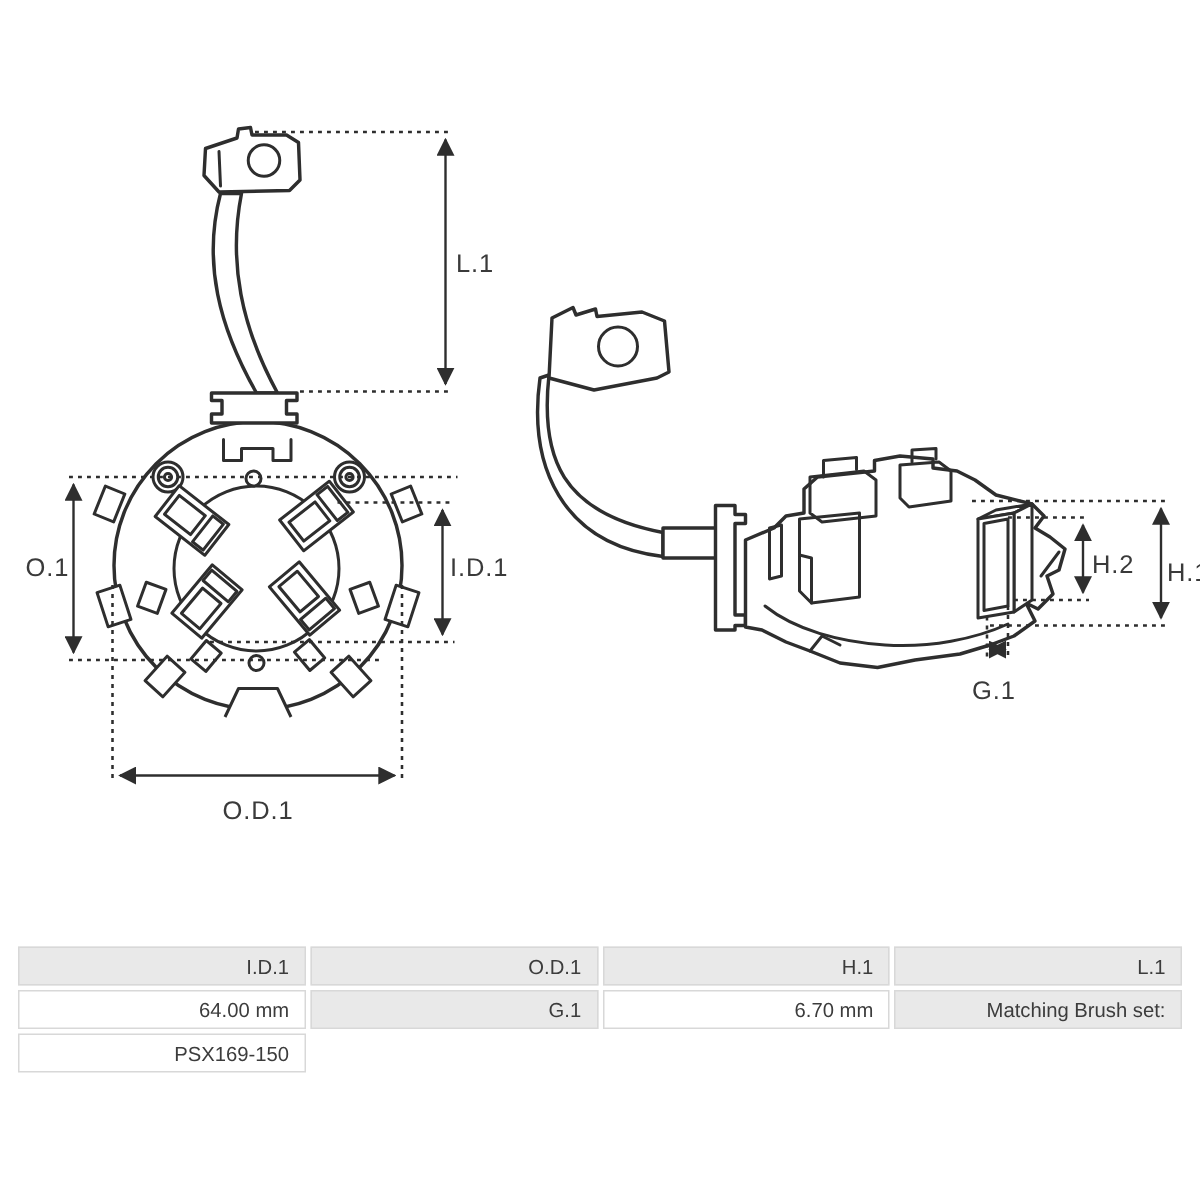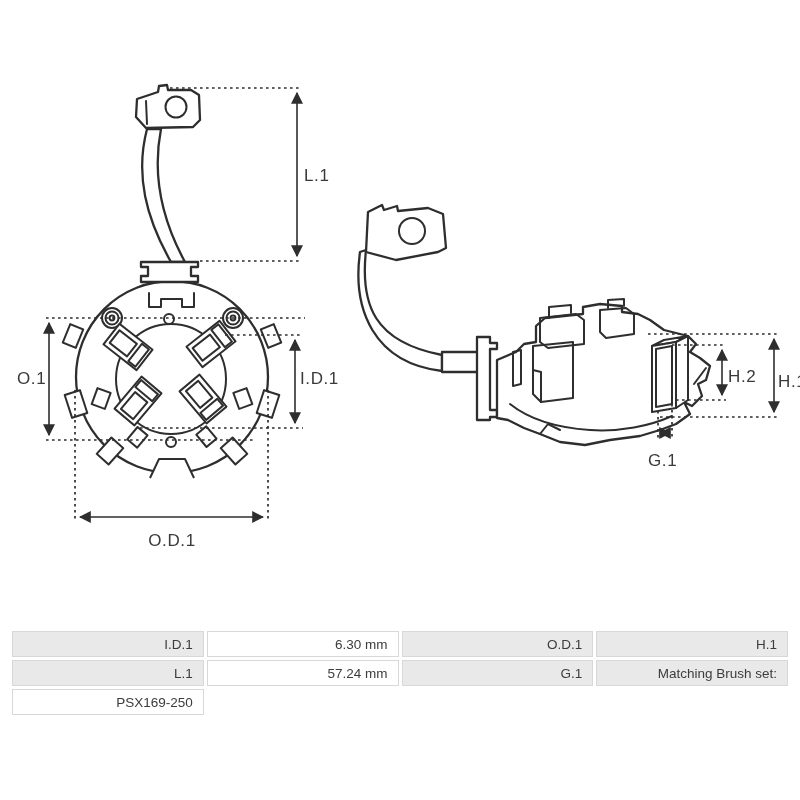--- a/index.html
+++ b/index.html
@@ -195,7 +195,6 @@
 
 <div class="spec-table">
   <div class="cell lab">I.D.1</div>
-  <div class="cell val">6.30 mm</div>
   <div class="cell lab">O.D.1</div>
 
   <div class="cell lab">H.1</div>

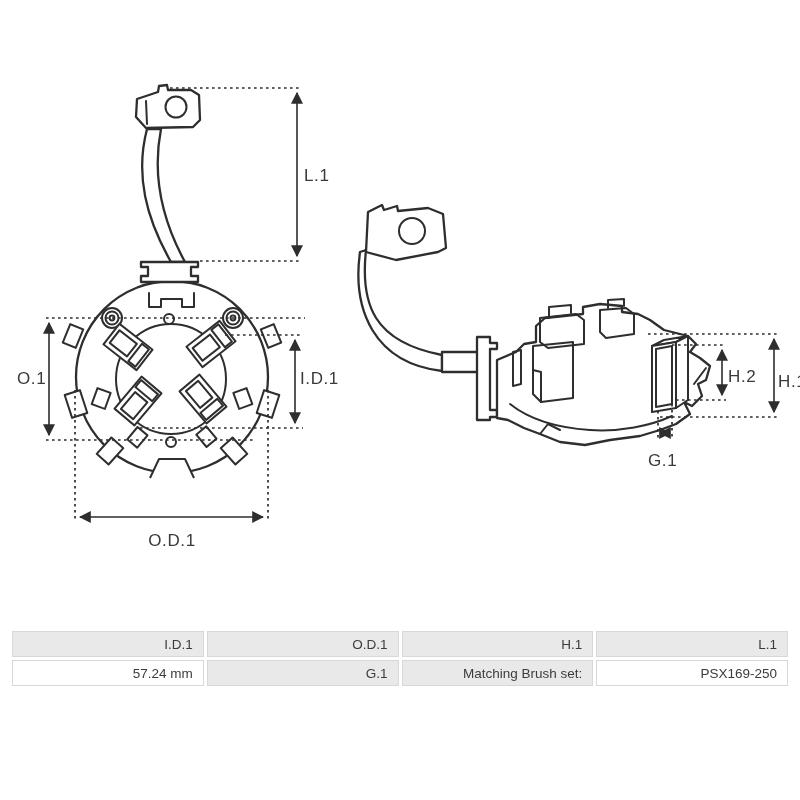--- a/index.html
+++ b/index.html
@@ -199,7 +199,7 @@
 
   <div class="cell lab">H.1</div>
   <div class="cell lab">L.1</div>
-  <div class="cell val">57.24 mm</div>
+  <div class="cell val">64.00 mm</div>
 
   <div class="cell lab">G.1</div>
   <div class="cell lab">Matching Brush set:</div>

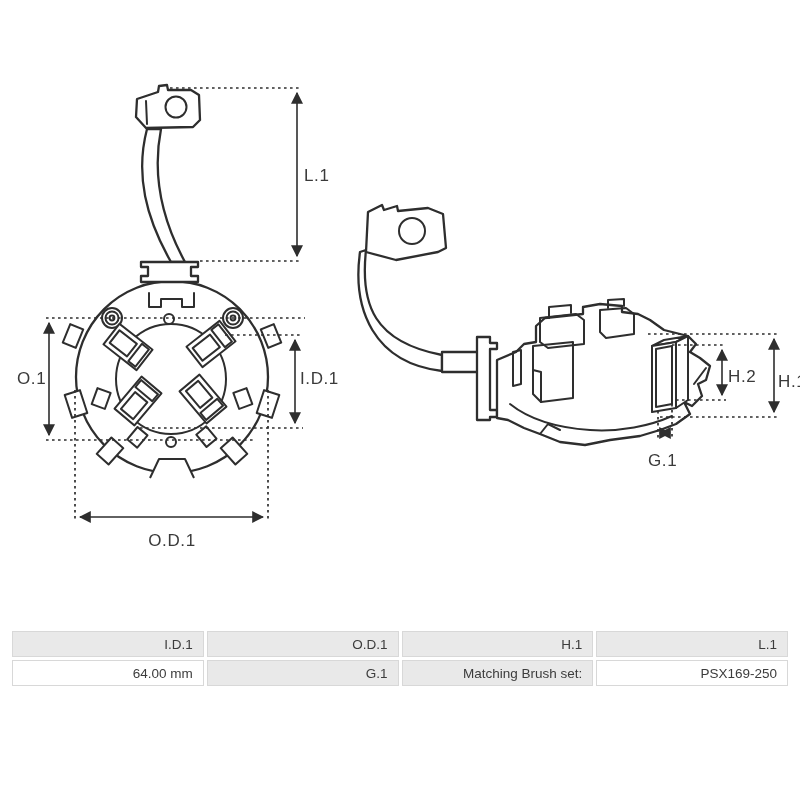--- a/index.html
+++ b/index.html
@@ -202,6 +202,7 @@
   <div class="cell val">64.00 mm</div>
 
   <div class="cell lab">G.1</div>
+  <div class="cell val">6.70 mm</div>
   <div class="cell lab">Matching Brush set:</div>
   <div class="cell val">PSX169-250</div>
 </div>

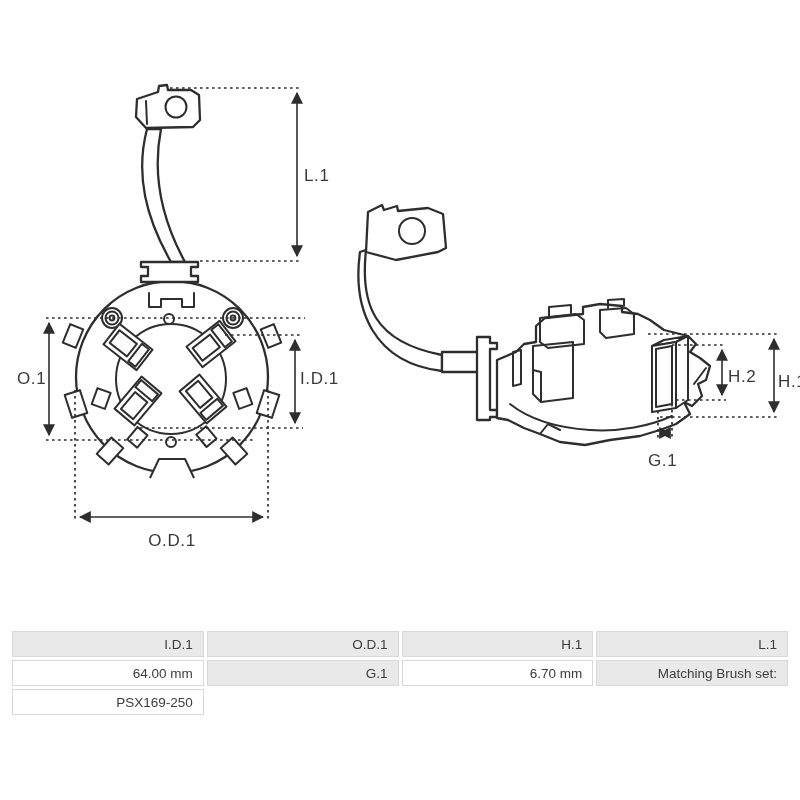--- a/index.html
+++ b/index.html
@@ -204,7 +204,7 @@
   <div class="cell lab">G.1</div>
   <div class="cell val">6.70 mm</div>
   <div class="cell lab">Matching Brush set:</div>
-  <div class="cell val">PSX169-250</div>
+  <div class="cell val">PSX169-150</div>
 </div>
 
 </body></html>

